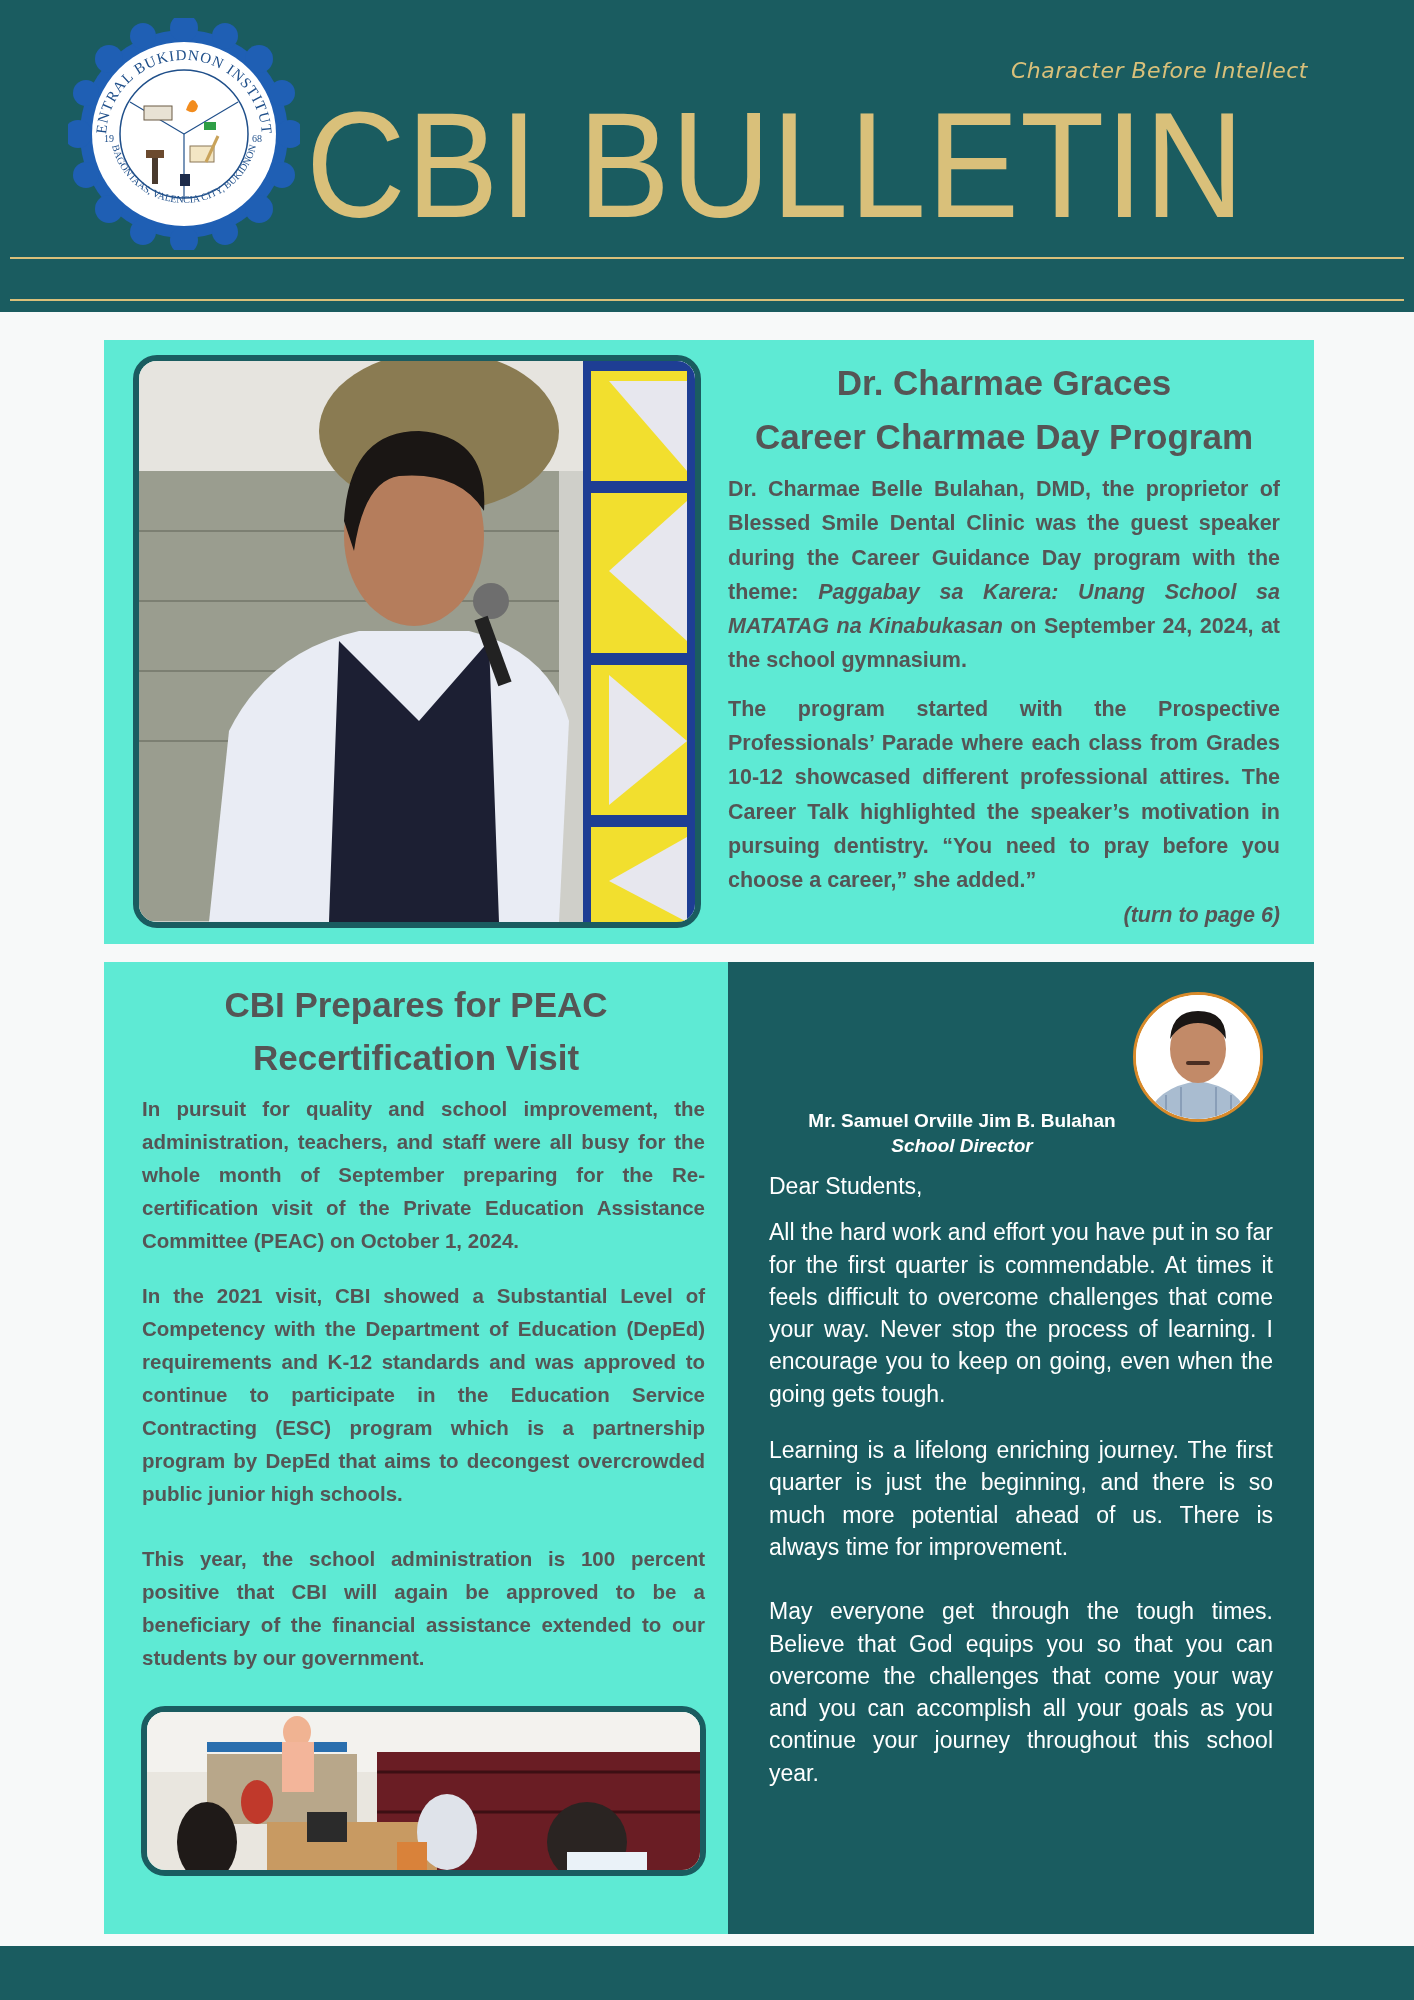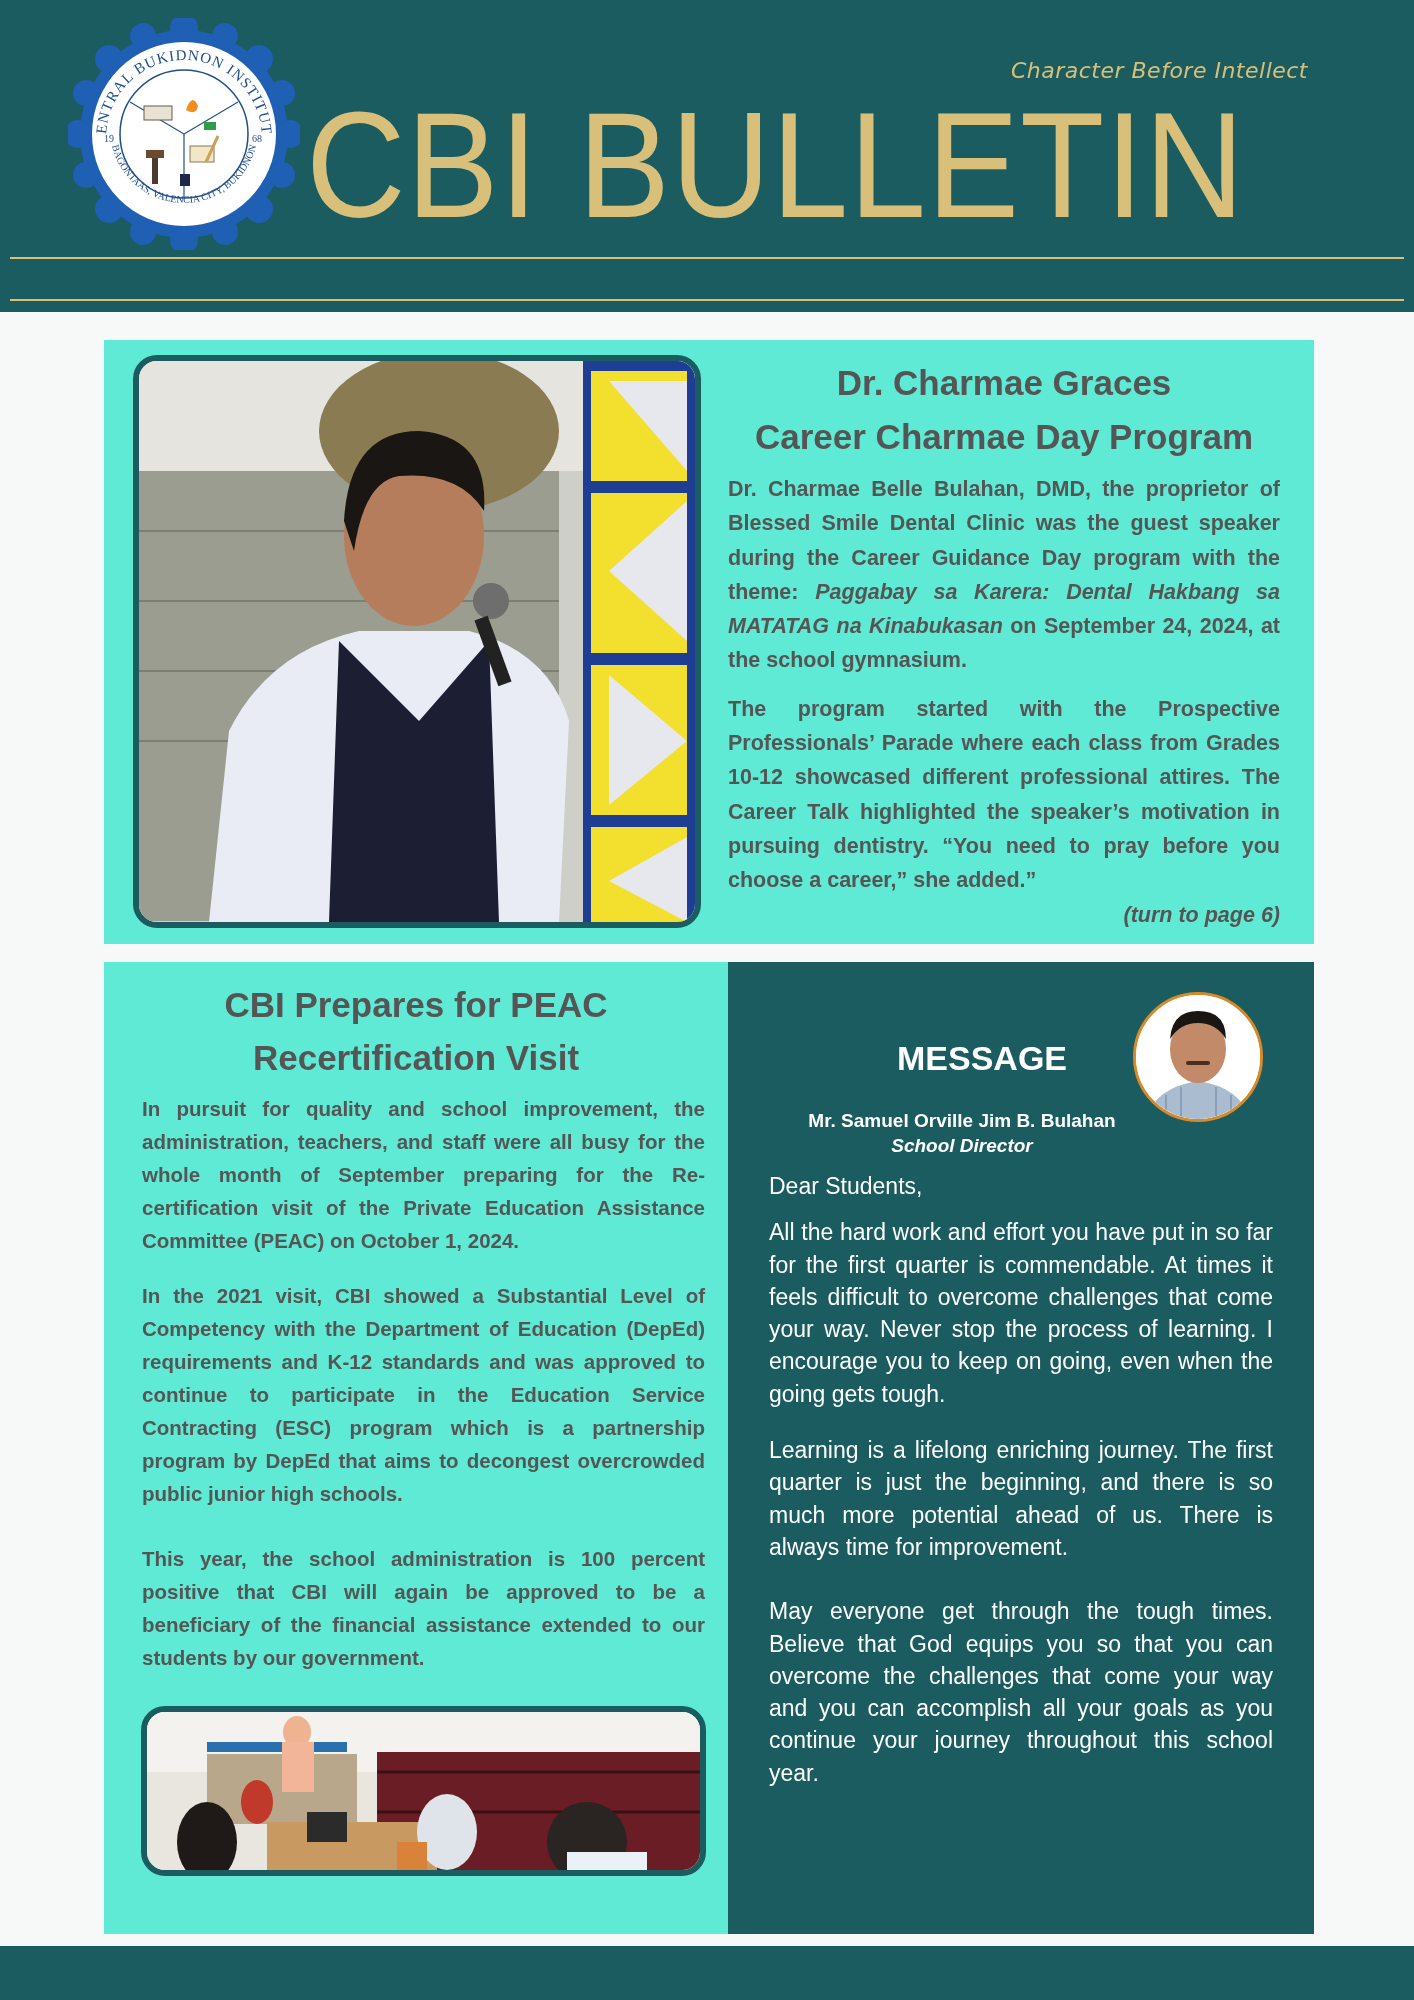--- a/index.html
+++ b/index.html
@@ -180,7 +180,7 @@
       <span>Dr. Charmae Graces</span><br>
       <span>Career Charmae Day Program</span>
     </h1>
-    <p class="body-text para" style="margin-top:8px;"><span>Dr. Charmae Belle Bulahan, DMD, the proprietor of Blessed Smile Dental Clinic was the guest speaker during the Career Guidance Day program with the theme: </span><em>Paggabay sa Karera: Dental Hakbang sa MATATAG na Kinabukasan</em><span> on September 24, 2024, at the school gymnasium.</span></p>
+    <p class="body-text para" style="margin-top:8px;"><span>Dr. Charmae Belle Bulahan, DMD, the proprietor of Blessed Smile Dental Clinic was the guest speaker during the Career Guidance Day program with the theme: </span><em>Paggabay sa Karera: Unang School sa MATATAG na Kinabukasan</em><span> on September 24, 2024, at the school gymnasium.</span></p>
     <p class="body-text" style="margin-top:14px;">The program started with the Prospective Professionals’ Parade where each class from Grades 10-12 showcased different professional attires. The Career Talk highlighted the speaker’s motivation in pursuing dentistry. “You need to pray before you choose a career,” she added.”</p>
     <p class="body-text" style="text-align:right; font-style:italic;">(turn to page 6)</p>
   </div>

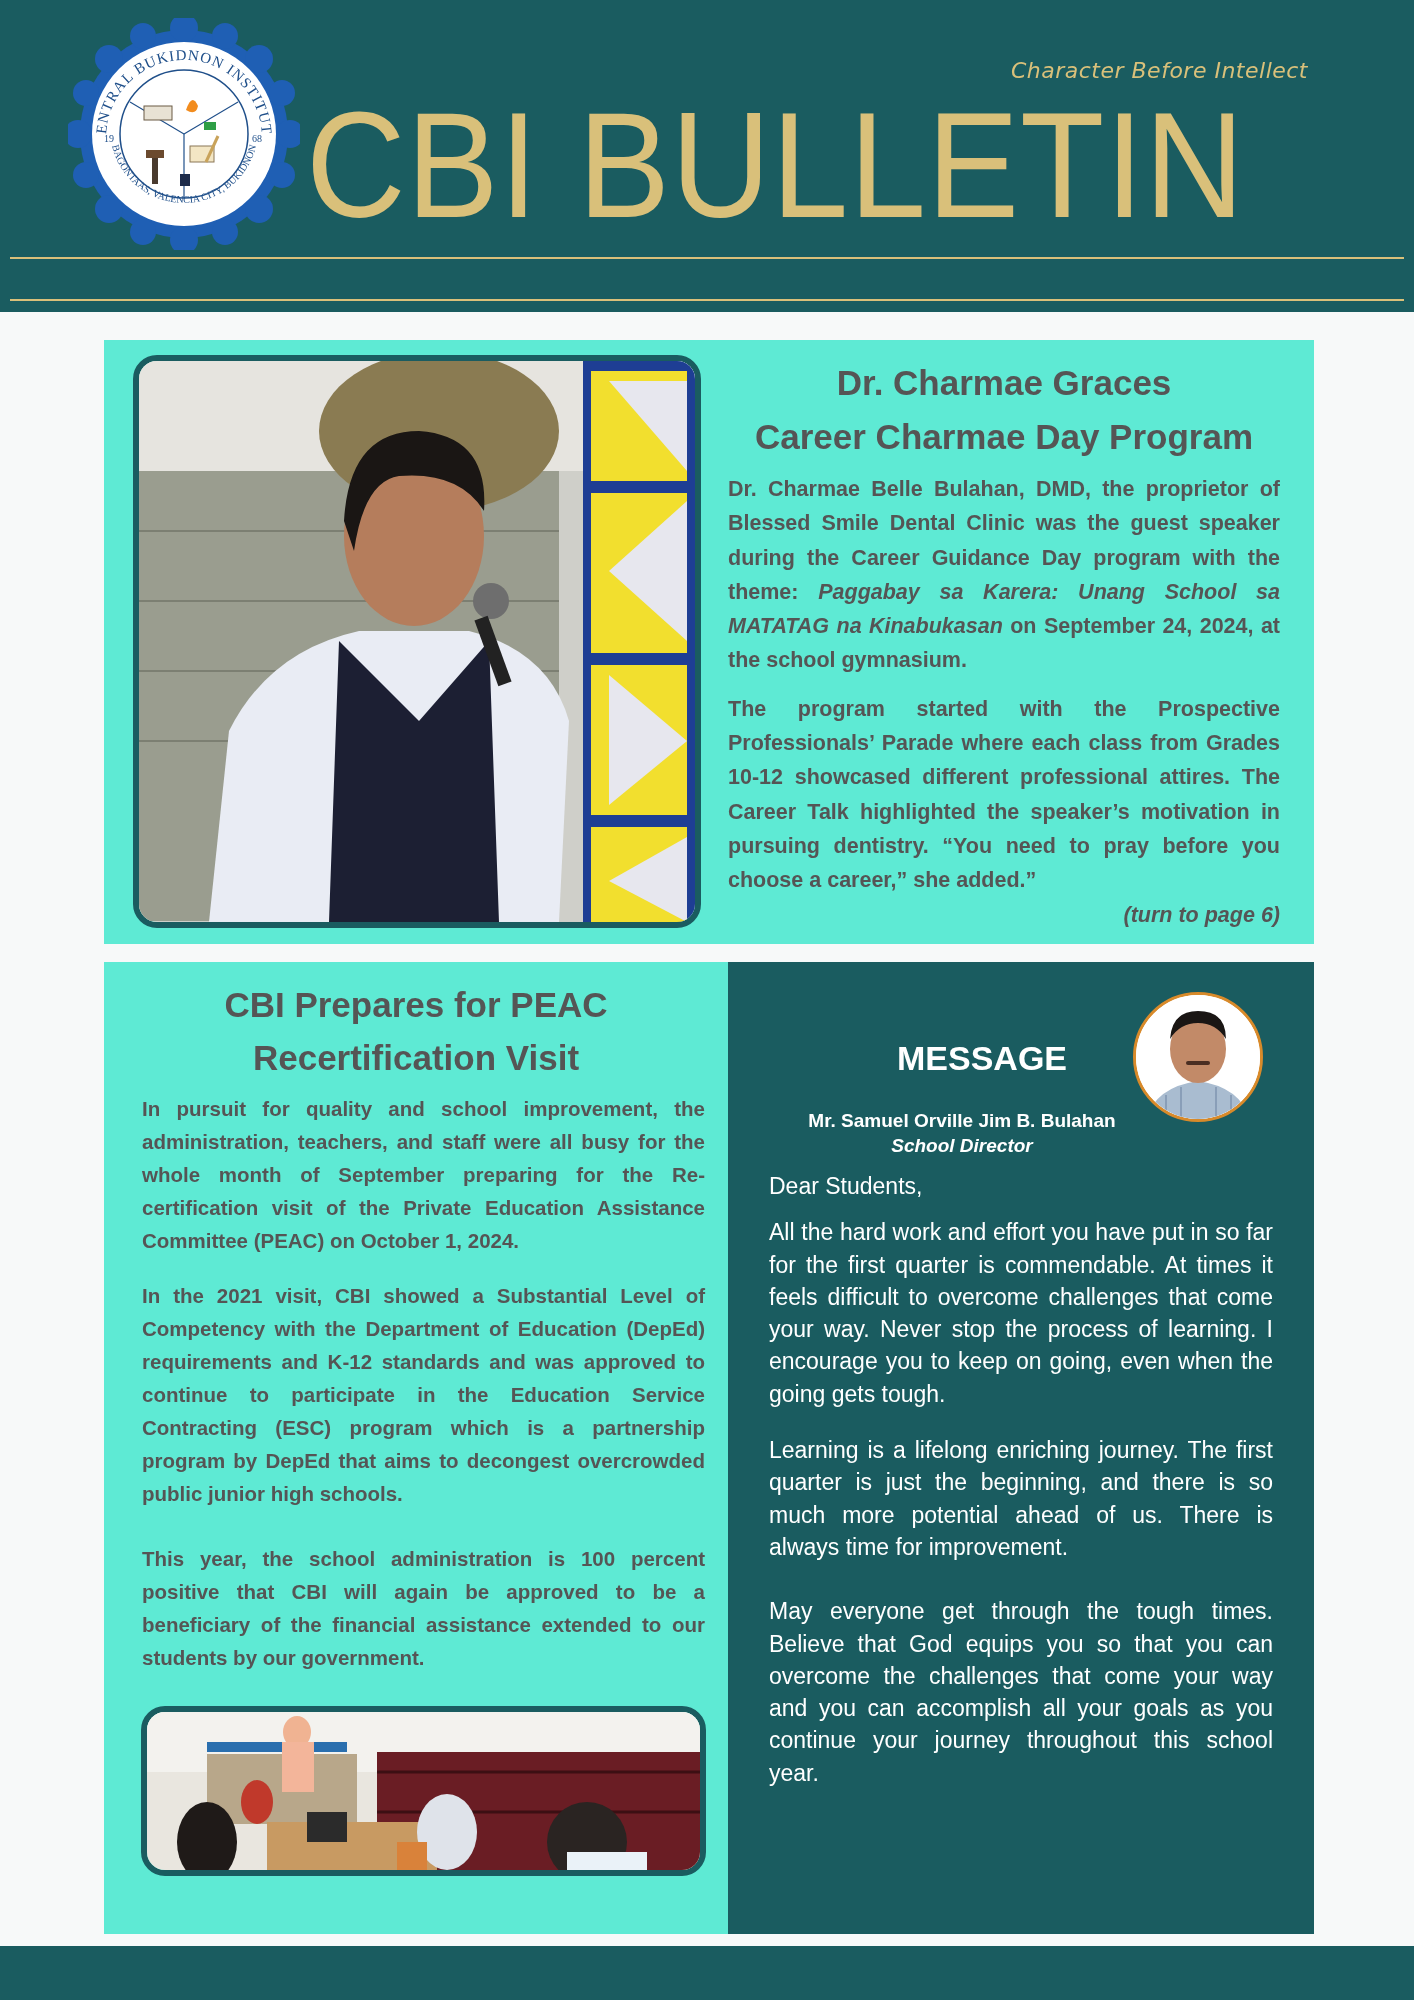--- a/index.html
+++ b/index.html
@@ -240,7 +240,6 @@
     </svg>
   </div>
 
-  <h2 style="position:absolute; left:0; top:76px; width:508px; text-align:center; color:#ffffff; font-size:34px; font-weight:bold; line-height:40px;">MESSAGE</h2>
 
   <div style="position:absolute; left:60px; top:146px; width:348px; text-align:center; color:#ffffff; font-weight:bold; font-size:19px; line-height:25px;">
     <div>Mr. Samuel Orville Jim B. Bulahan</div>

